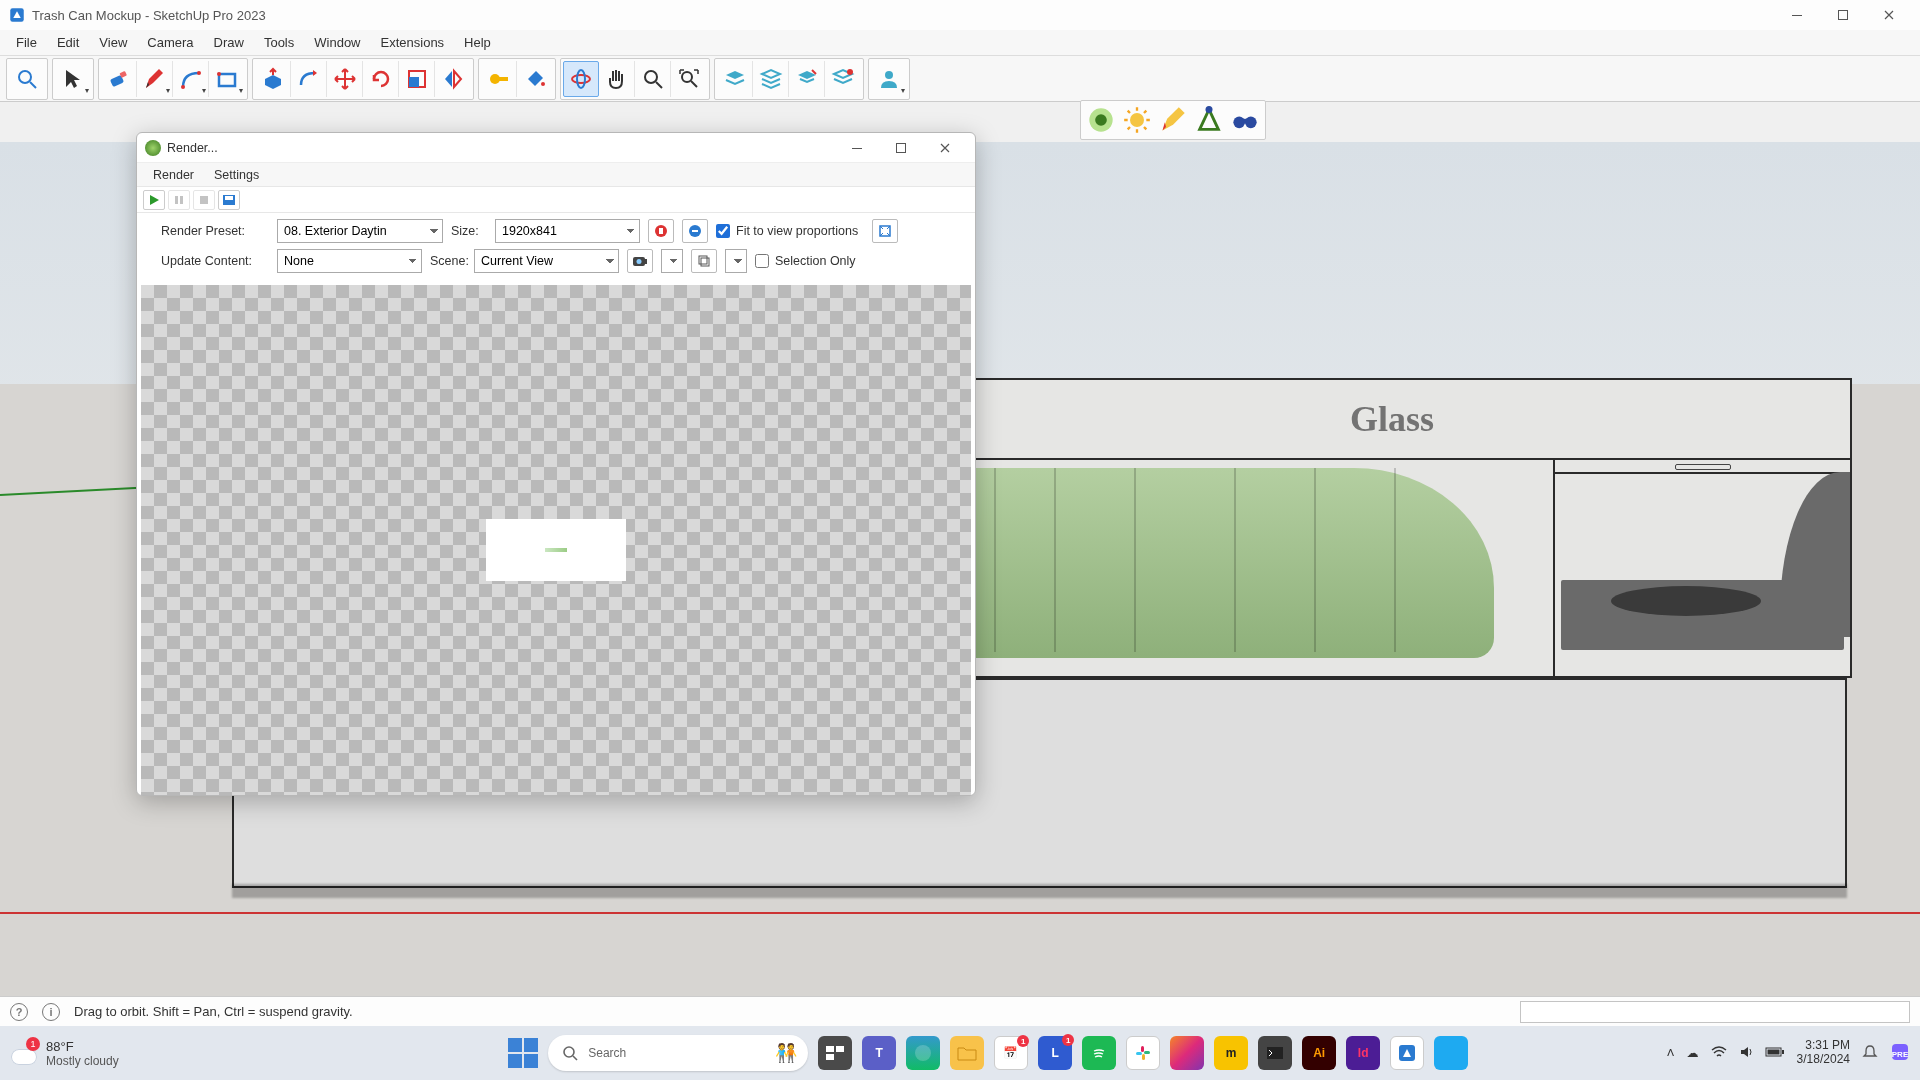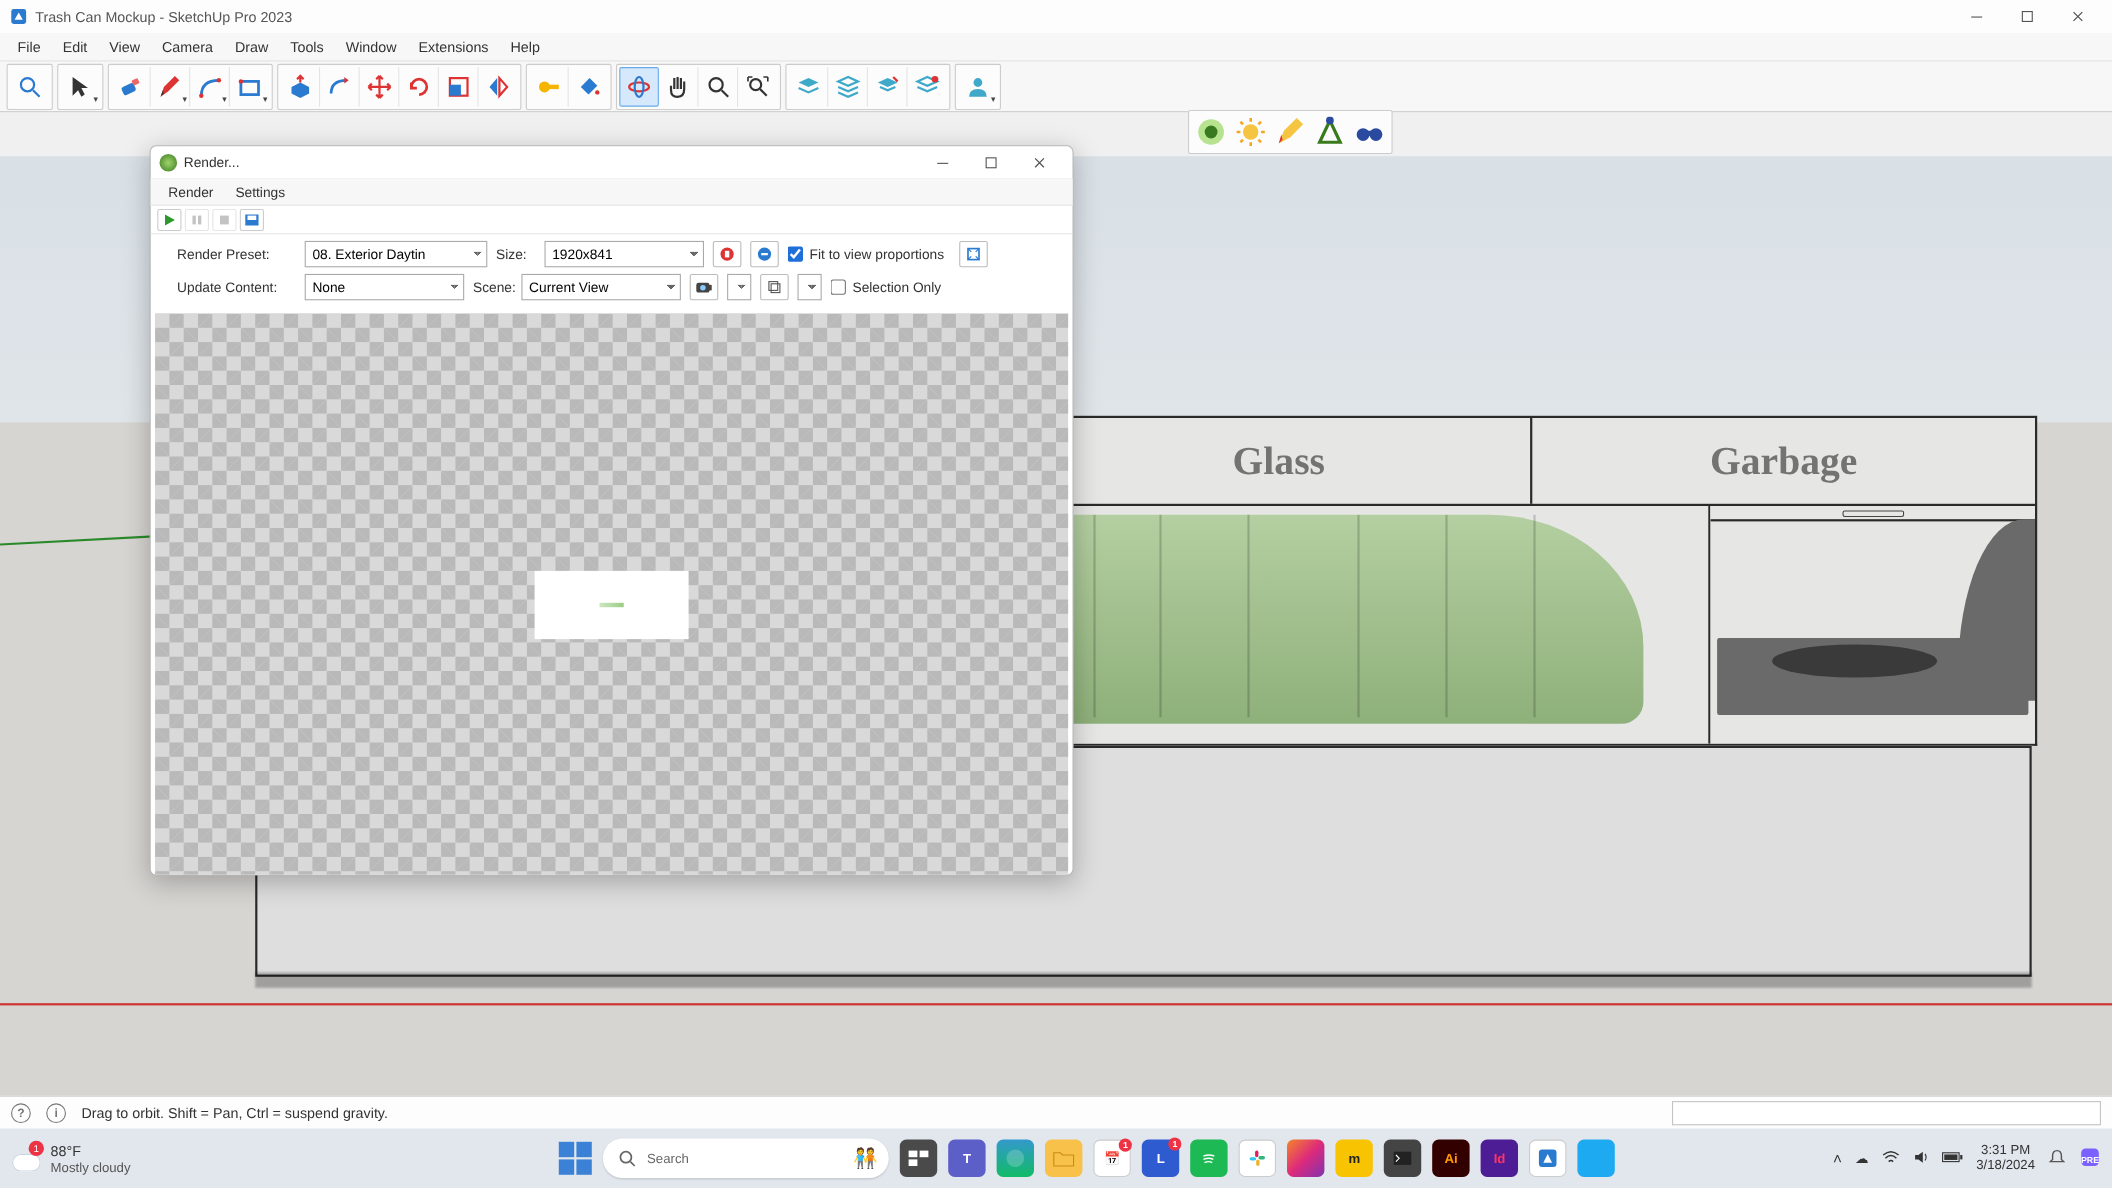--- a/index.html
+++ b/index.html
@@ -372,7 +372,6 @@
   <div class="model">
     <div class="panel-top">
       <div class="lab">Glass</div>
-      <div class="lab">Garbage</div>
     </div>
     <div class="panel-body">
       <div class="bin" style="flex:2.1; overflow:hidden;">

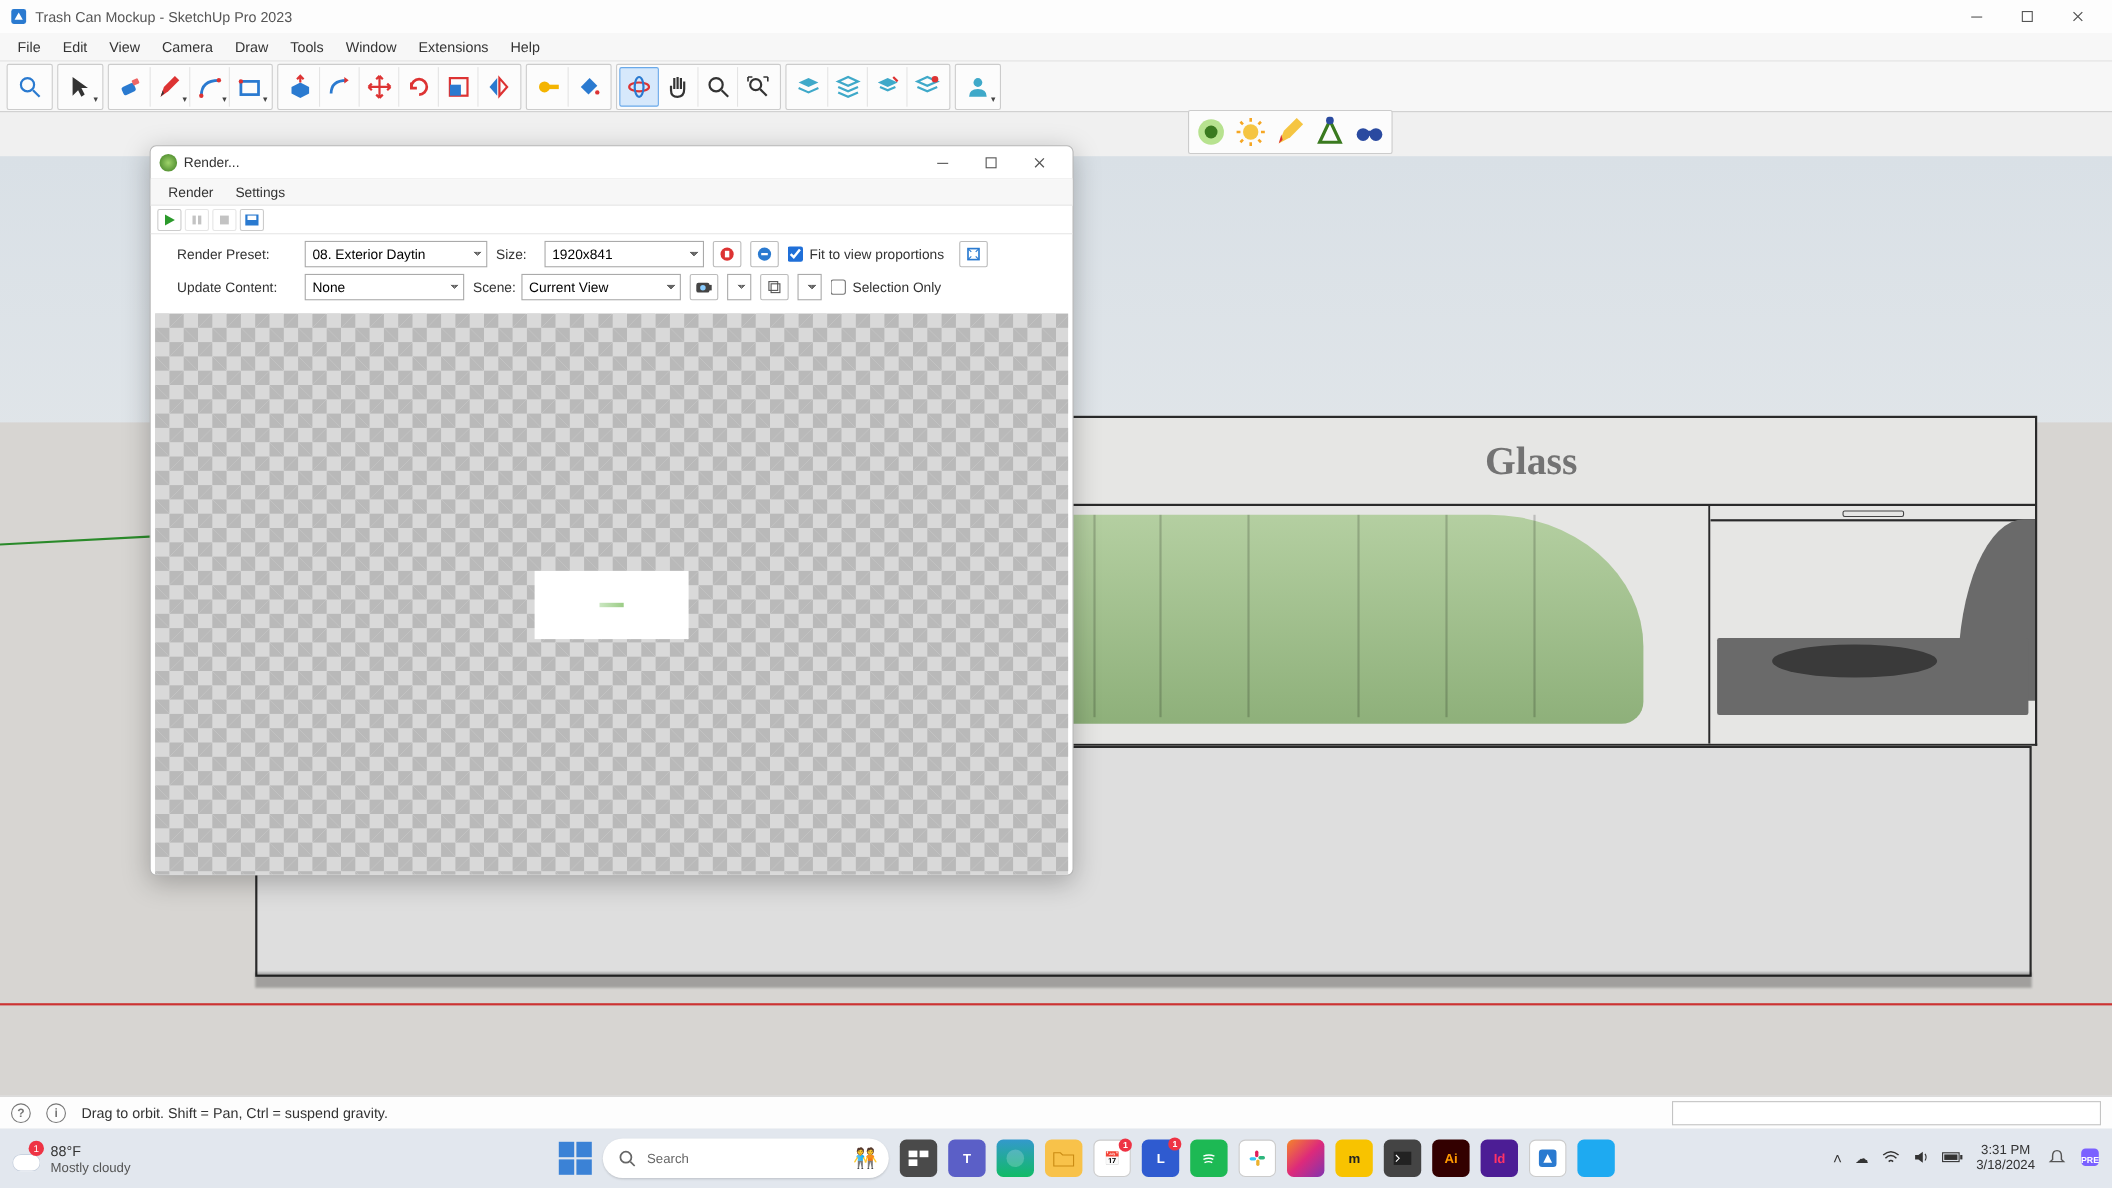--- a/index.html
+++ b/index.html
@@ -126,7 +126,7 @@
 .taskbar .app { width: 34px; height: 34px; border-radius: 6px; display: flex; align-items: center; justify-content: center; font-size: 12px; font-weight: 700; color: #fff; position: relative; }
 .taskbar .app .dot { position: absolute; top: -2px; right: -2px; width: 12px; height: 12px; border-radius: 50%; background: #e34; color:#fff; font-size:8px; display:flex; align-items:center; justify-content:center; }
 .taskbar .tray { display: flex; align-items: center; gap: 12px; margin-left: auto; }
-.taskbar .clock { text-align: center; line-height: 1.15; font-size: 12px; }
+.taskbar .clock { text-align: right; line-height: 1.15; font-size: 12px; }
 </style>
 </head>
 <body>

